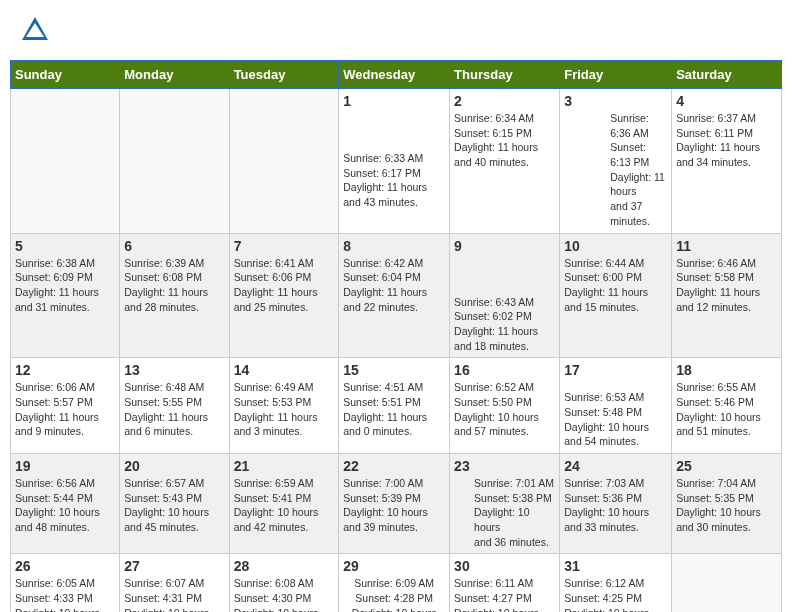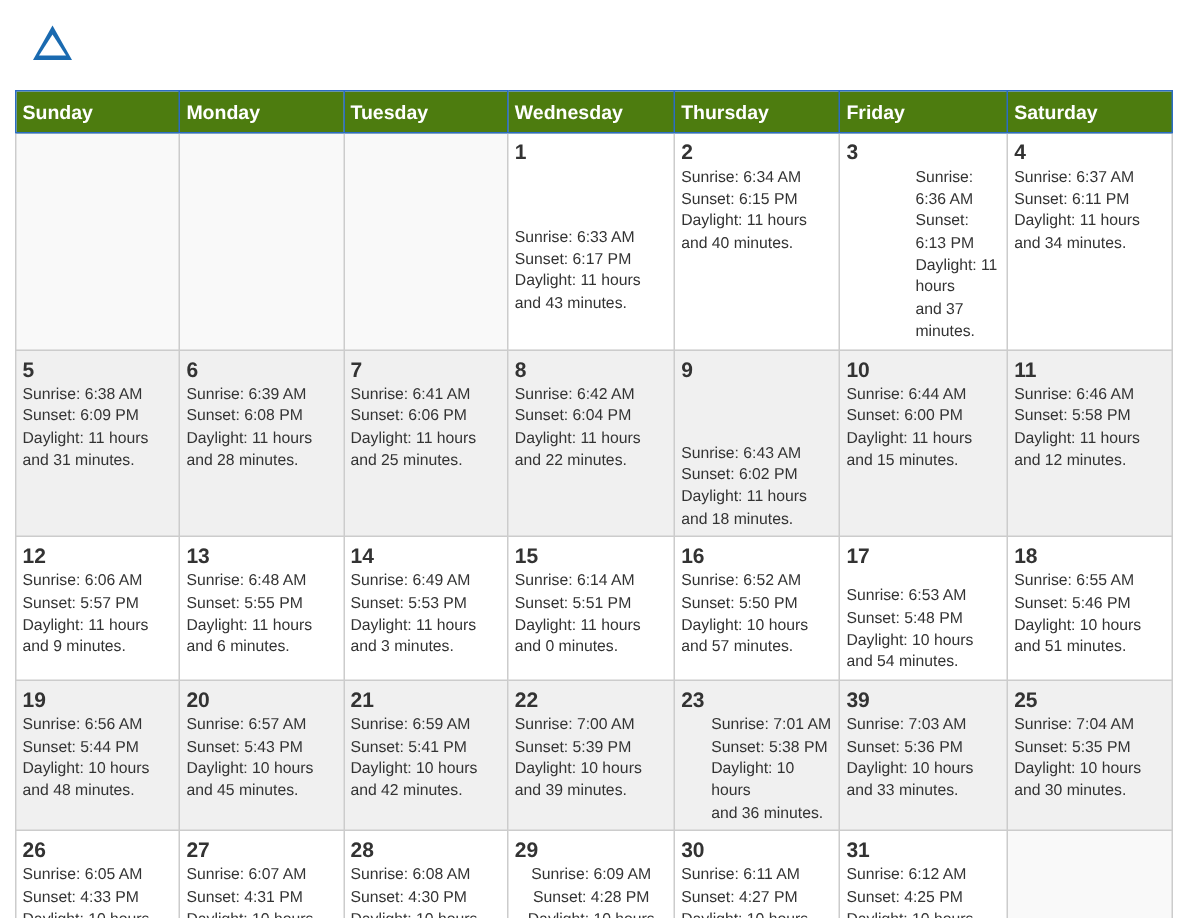--- a/index.html
+++ b/index.html
@@ -235,7 +235,7 @@
         </td>
         <td>
           <span class="day-number">15</span>
-          <div class="day-info" style="white-space: pre-line;">Sunrise: 6:14 AM
+          <div class="day-info" style="white-space: pre-line;">Sunrise: 4:51 AM
 Sunset: 5:51 PM
 Daylight: 11 hours
 and 0 minutes.</div>

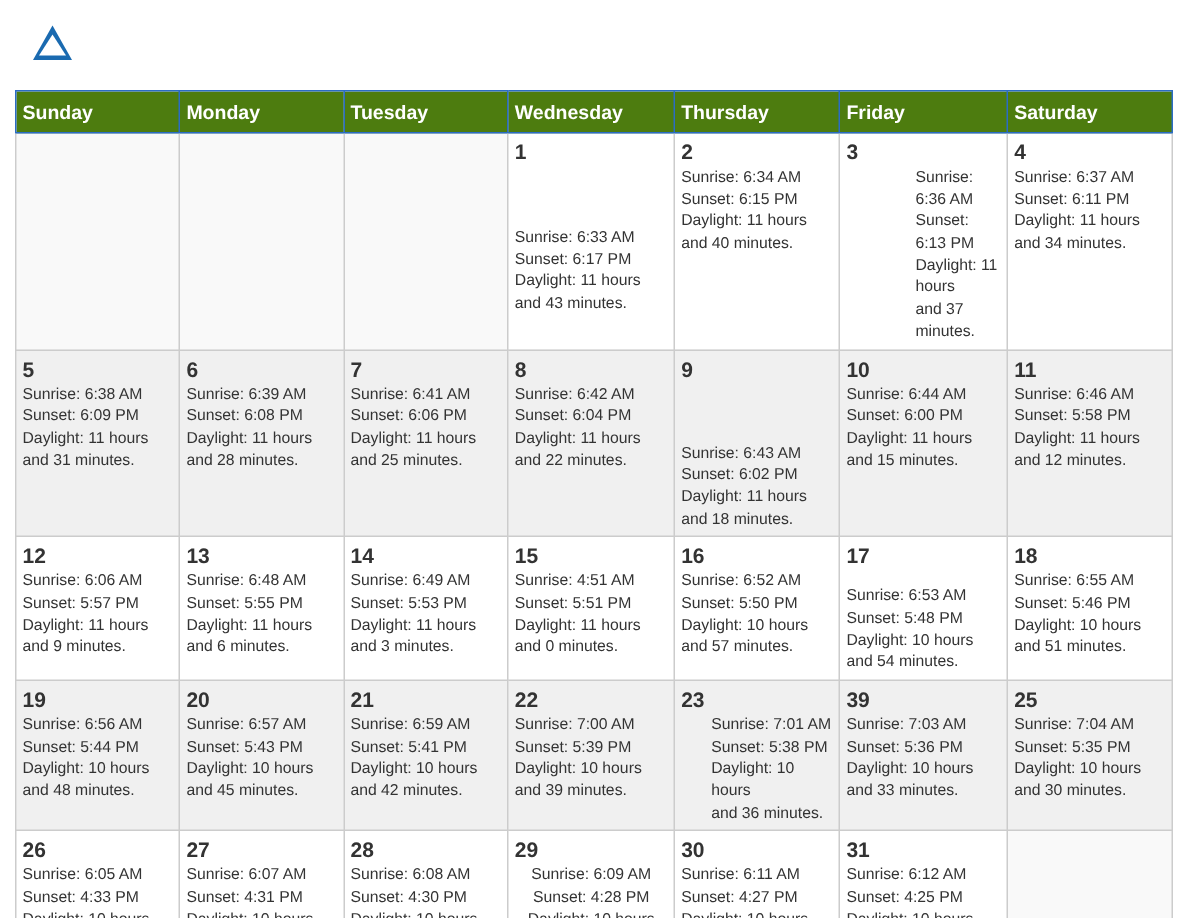--- a/index.html
+++ b/index.html
@@ -299,7 +299,7 @@
 and 36 minutes.</div>
         </td>
         <td>
-          <span class="day-number">39</span>
+          <span class="day-number">24</span>
           <div class="day-info" style="white-space: pre-line;">Sunrise: 7:03 AM
 Sunset: 5:36 PM
 Daylight: 10 hours

